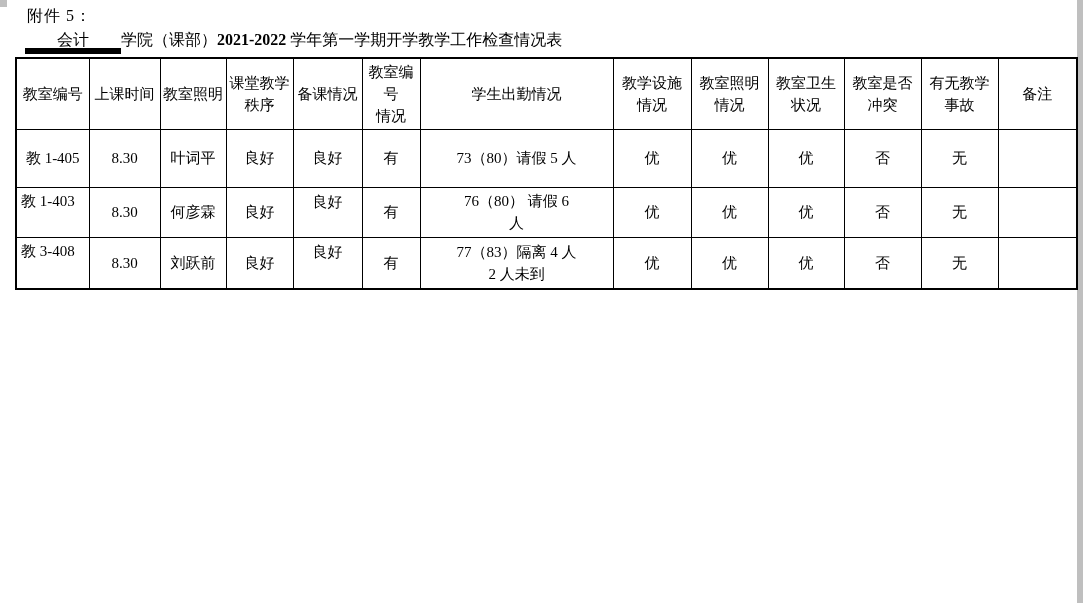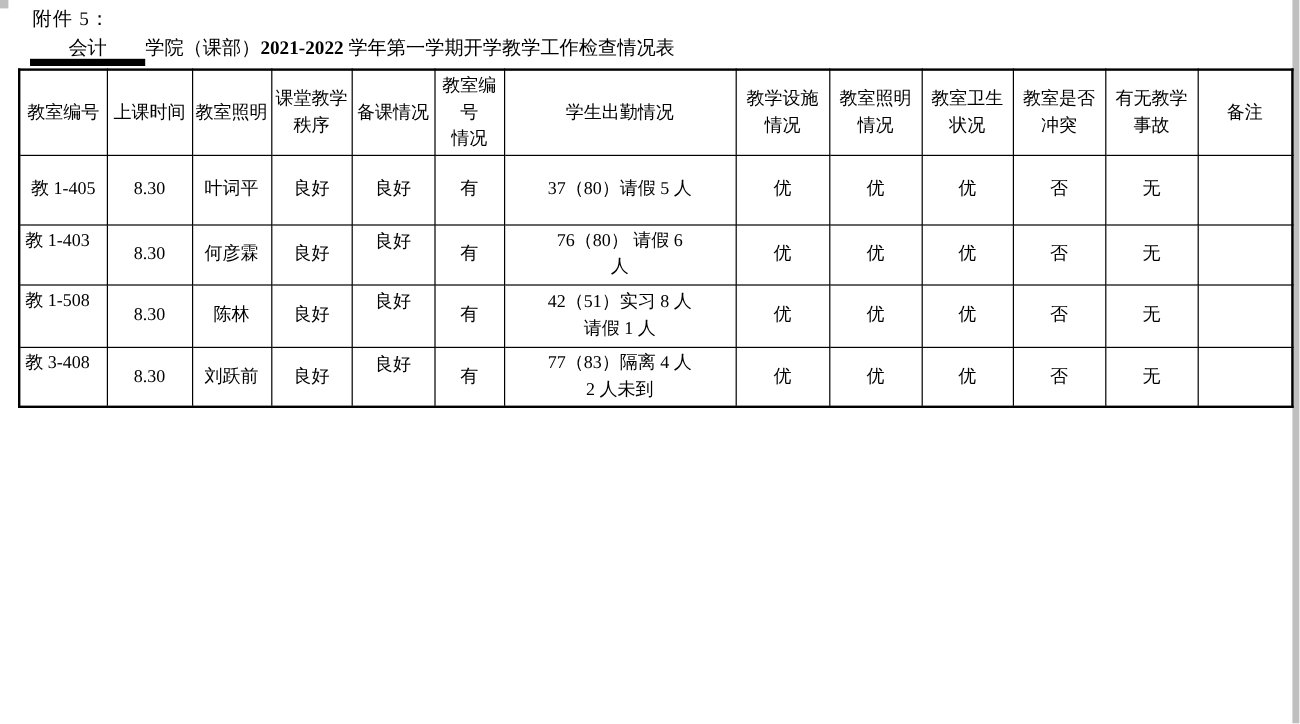--- a/index.html
+++ b/index.html
@@ -122,7 +122,7 @@
           <td>良好</td>
           <td>良好</td>
           <td>有</td>
-          <td>37（80）请假 5 人</td>
+          <td>73（80）请假 5 人</td>
           <td>优</td>
           <td>优</td>
           <td>优</td>

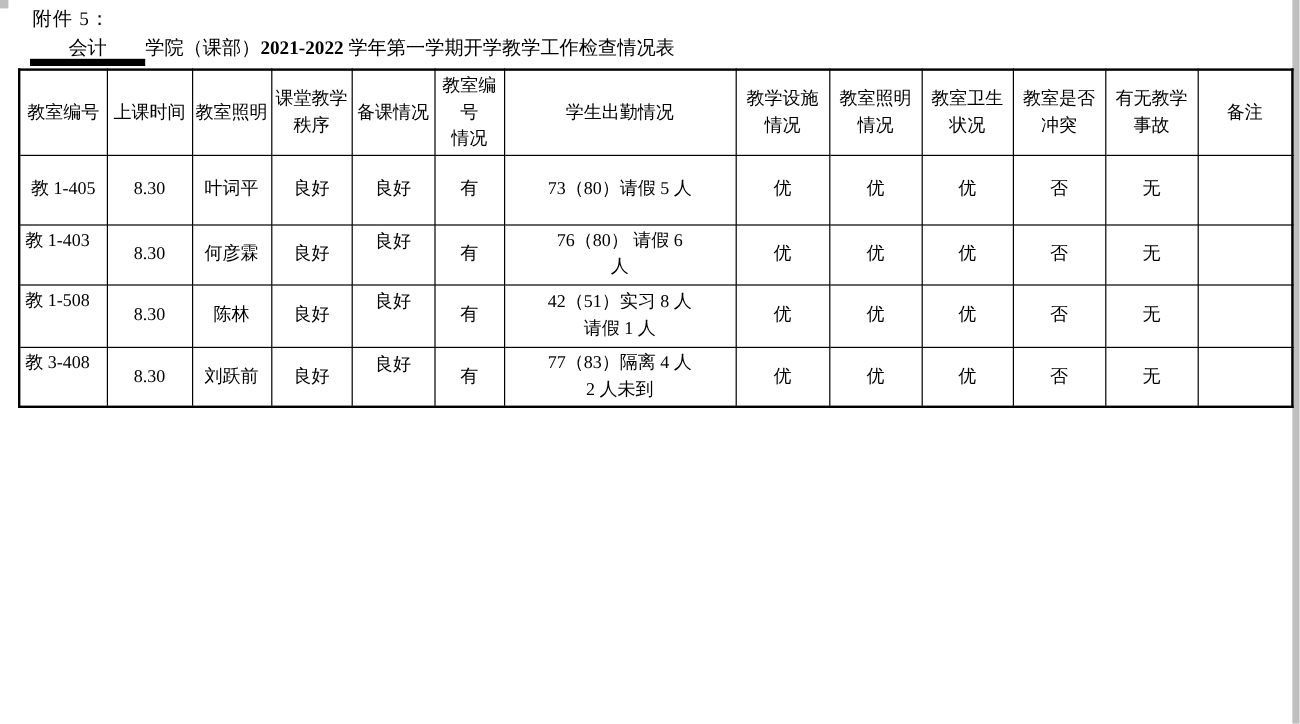--- a/index.html
+++ b/index.html
@@ -147,22 +147,6 @@
           <td></td>
         </tr>
         <tr>
-          <td>教 1-508</td>
-          <td>8.30</td>
-          <td>陈林</td>
-          <td>良好</td>
-          <td>良好</td>
-          <td>有</td>
-          <td>42（51）实习 8 人
-请假 1 人</td>
-          <td>优</td>
-          <td>优</td>
-          <td>优</td>
-          <td>否</td>
-          <td>无</td>
-          <td></td>
-        </tr>
-        <tr>
           <td>教 3-408</td>
           <td>8.30</td>
           <td>刘跃前</td>

